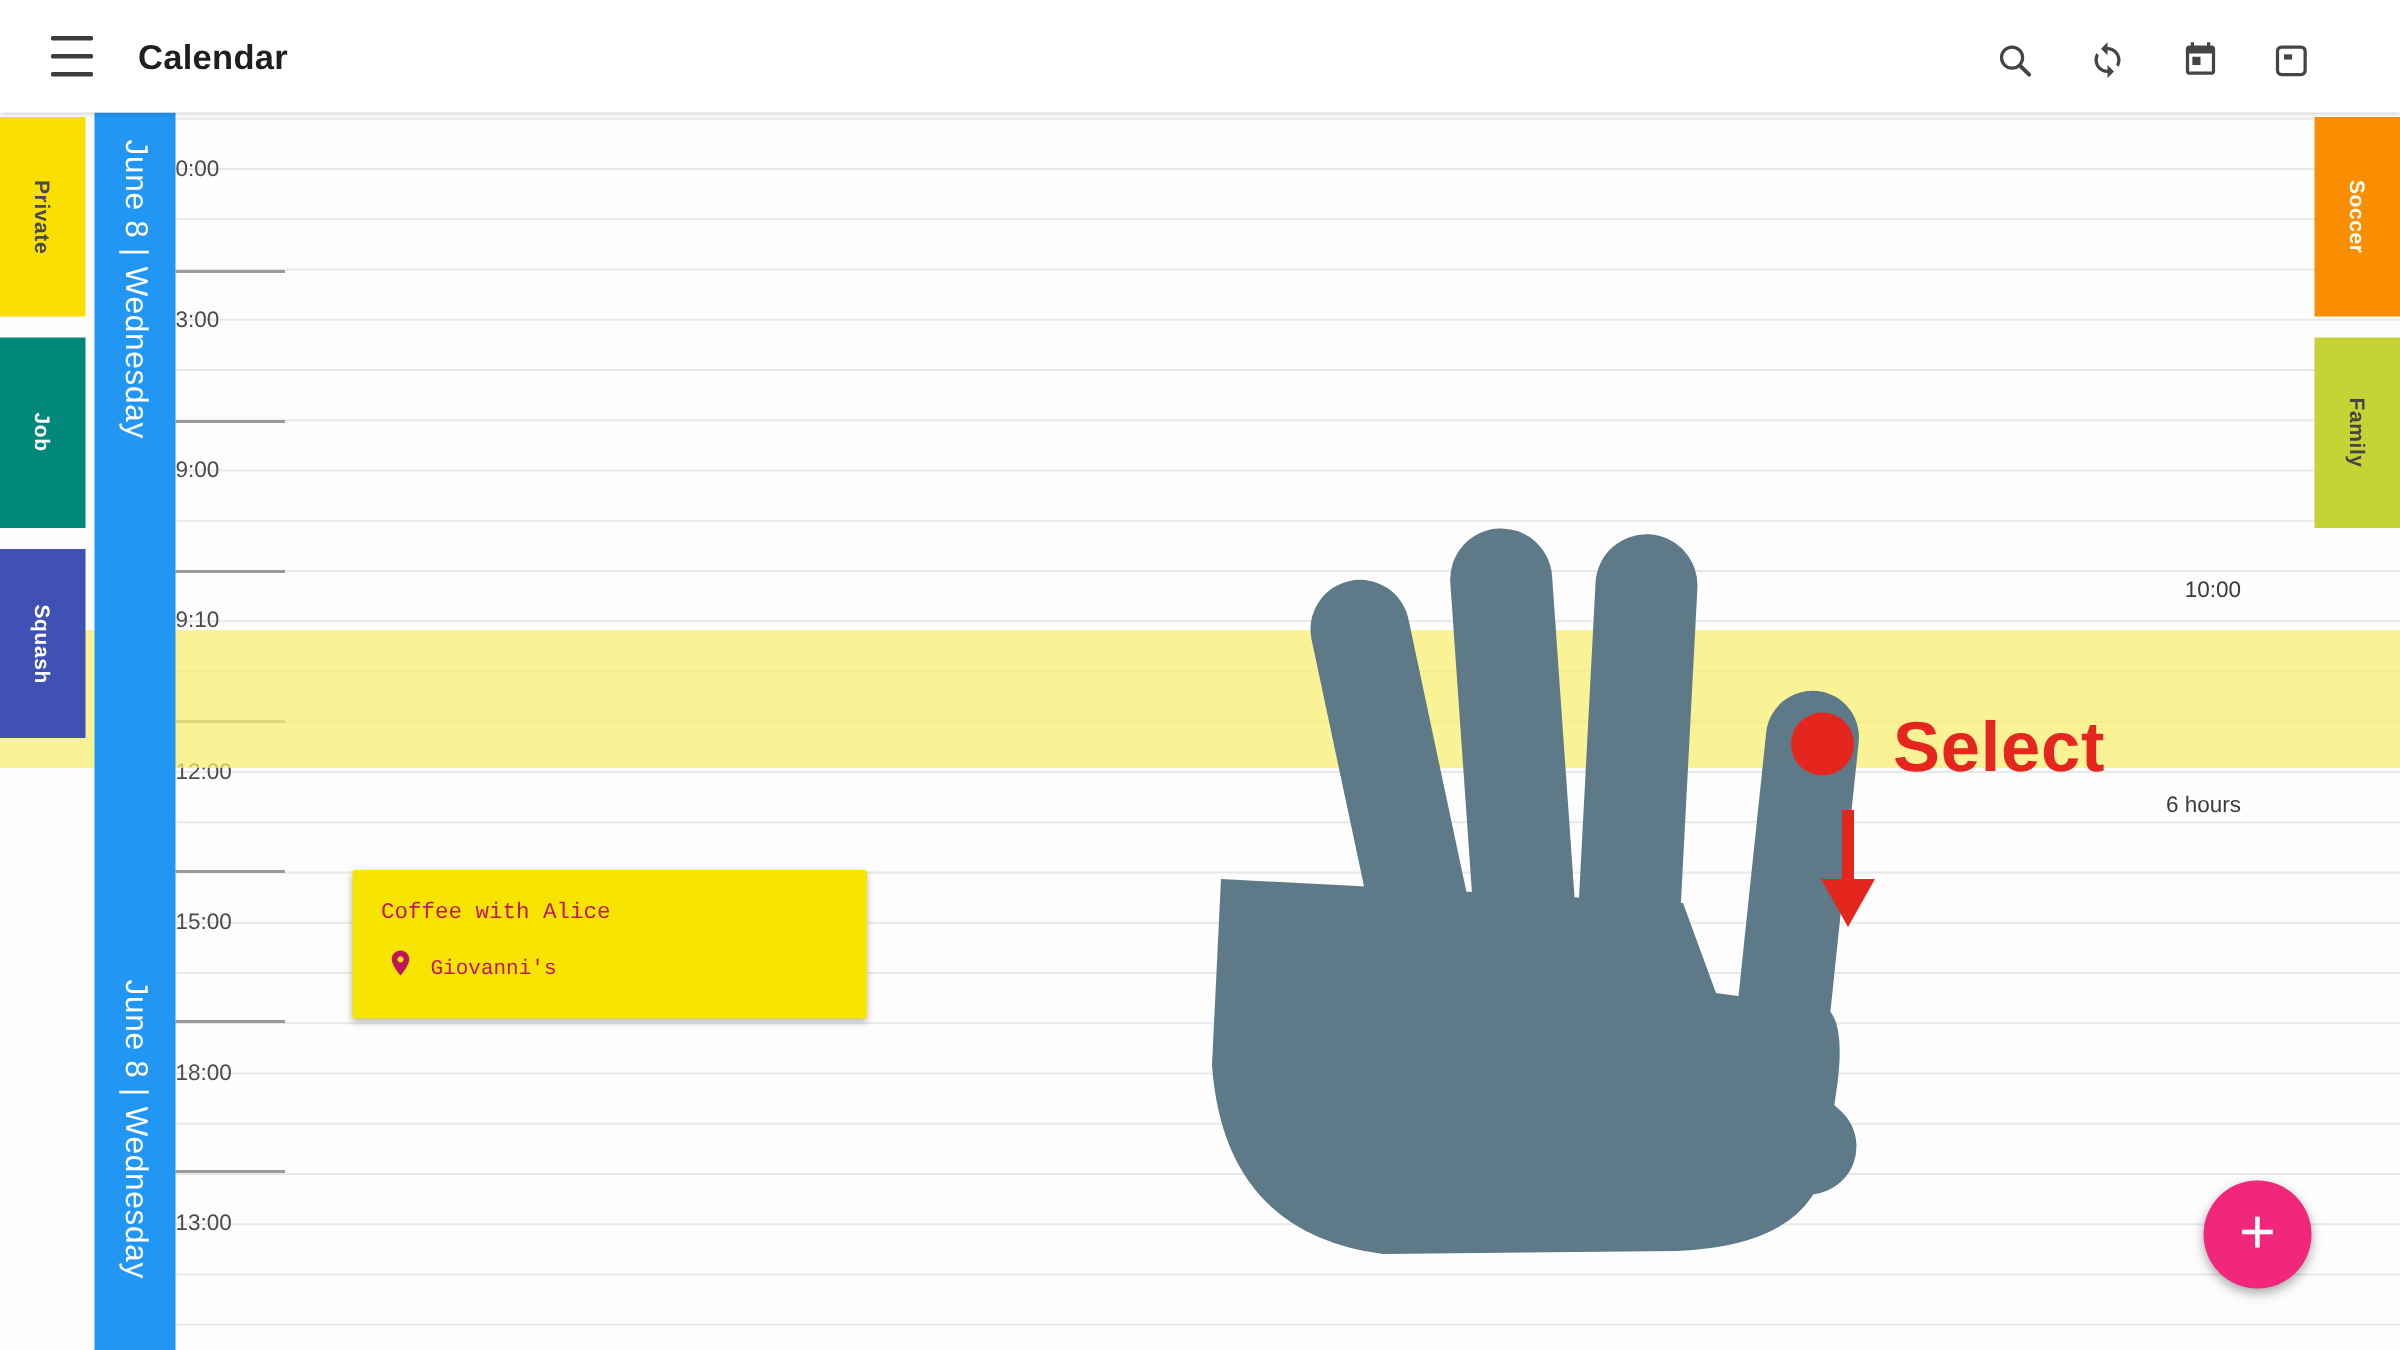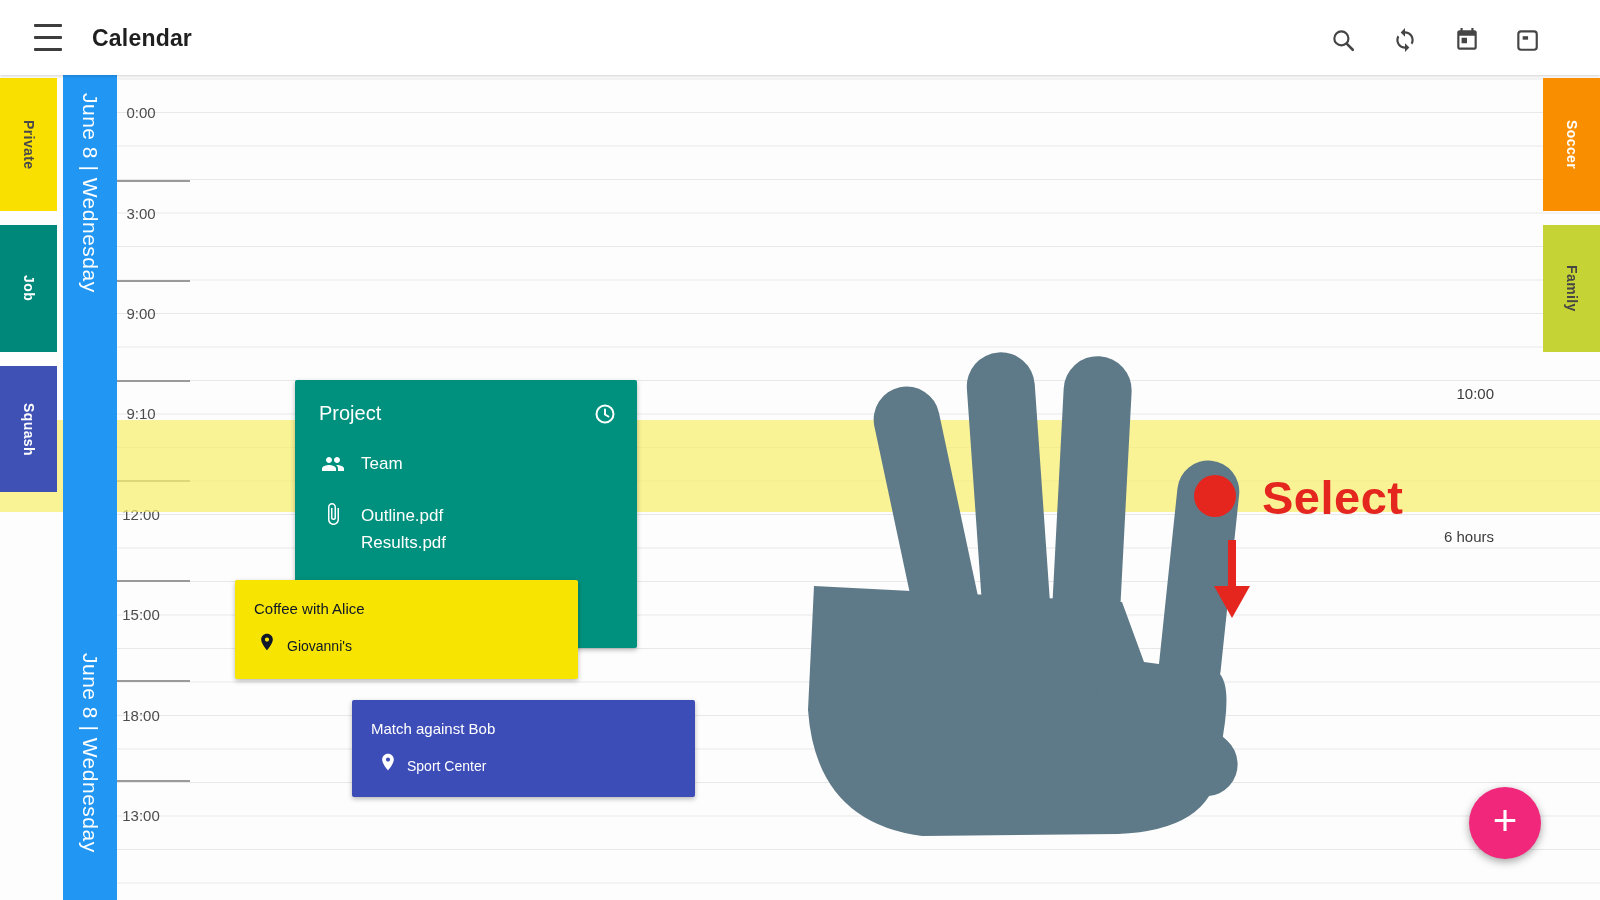--- a/index.html
+++ b/index.html
@@ -29,7 +29,7 @@
   
   .grid{left:117px;top:75px;width:1483px;height:825px;z-index:0;
         background:linear-gradient(#e8e8e8 0 1px,transparent 1px) 0 3.5px / 100% 33.5px repeat}
-  .tlabel{position:absolute;left:0;width:48px;text-align:center;font-size:15px;color:#4c4c4c;height:18px;line-height:18px}
+  .tlabel{position:absolute;left:0;width:48px;text-align:left;font-size:15px;color:#4c4c4c;height:18px;line-height:18px}
   .tick{position:absolute;left:0;width:73px;height:2px;background:#9a9a9a}
 
   

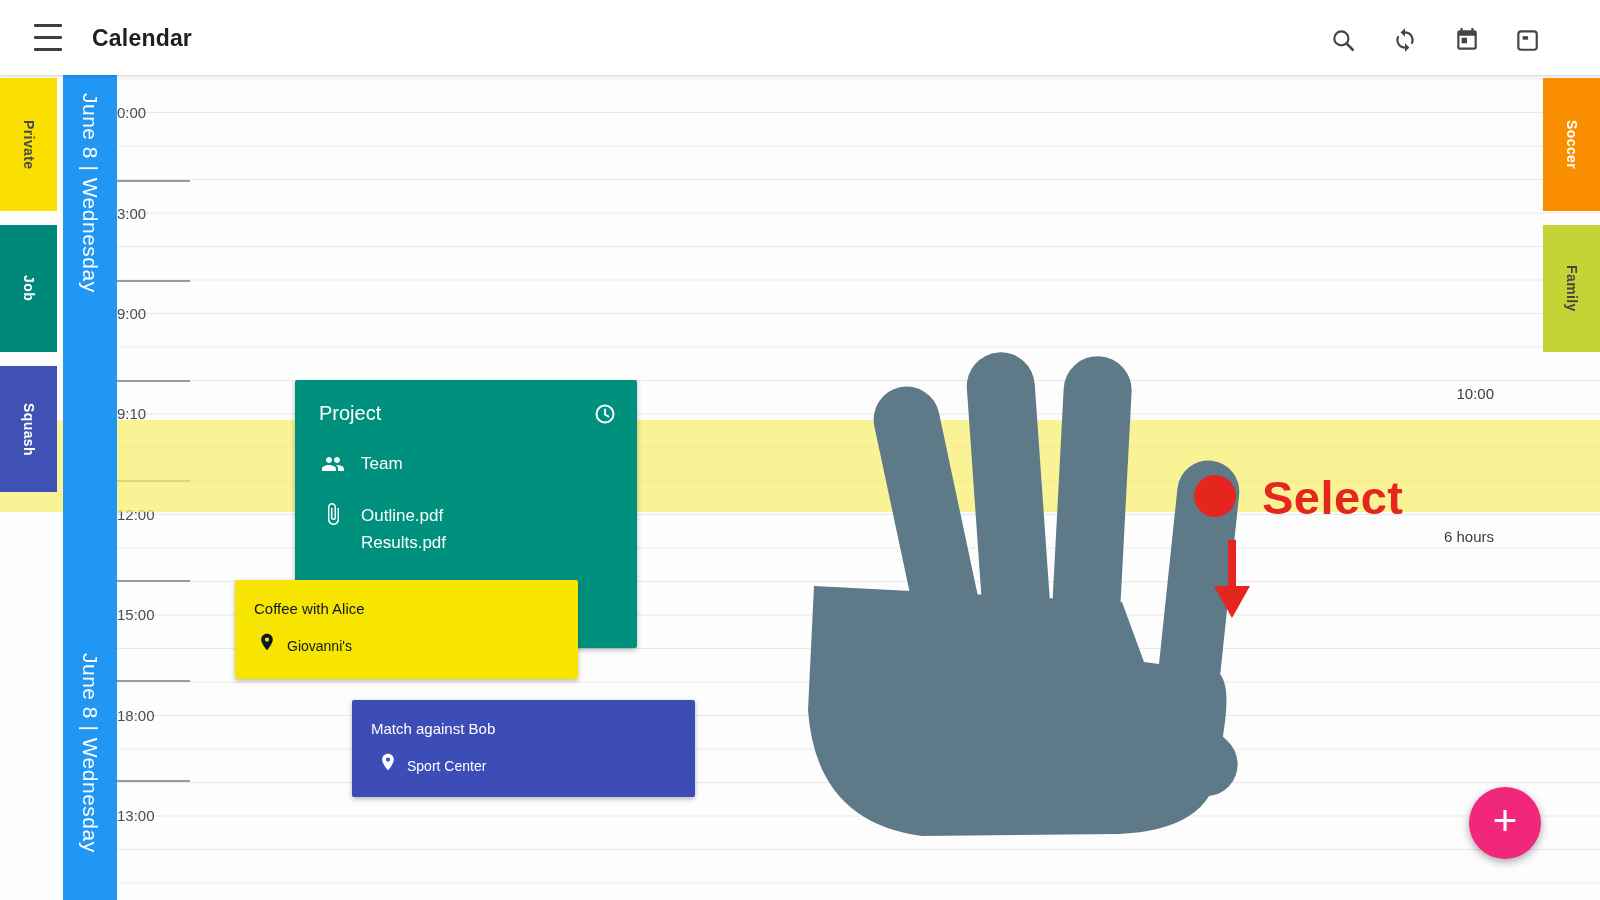--- a/index.html
+++ b/index.html
@@ -88,30 +88,6 @@
     <i class="tick" style="top:705px"></i>
   </div>
 
-  <div class="abs card ev-project" style="background-color: rgb(0, 145, 126); color: rgb(255, 255, 255);">
-    <div class="ev-title-lg">Project</div>
-    <span class="ev-clock">
-      <svg viewBox="0 0 24 24" width="24" height="24">
-          <circle cx="12" cy="12" r="8.5" fill="none" stroke="currentColor" stroke-width="2"></circle>
-          <path d="M12 7.5v5l3.4 2" fill="none" stroke="currentColor" stroke-width="2" stroke-linecap="round"></path>
-        </svg>
-    </span>
-    <span class="row-icon" style="left:26px;top:72px">
-      <svg viewBox="0 0 24 24" width="24" height="24" fill="currentColor">
-          <path d="M16 11c1.66 0 2.99-1.34 2.99-3S17.66 5 16 5c-1.66 0-3 1.34-3 3s1.34 3 3 3zm-8 0c1.66 0 2.99-1.34 2.99-3S9.66 5 8 5C6.34 5 5 6.34 5 8s1.34 3 3 3zm0 2c-2.33 0-7 1.17-7 3.5V19h14v-2.5c0-2.33-4.67-3.5-7-3.5zm8 0c-.29 0-.62.02-.97.05 1.16.84 1.97 1.97 1.97 3.45V19h6v-2.5c0-2.33-4.67-3.5-7-3.5z"></path>
-        </svg>
-    </span>
-    <span class="row-txt" style="left:66px;top:74px">Team</span>
-    <span class="row-icon" style="left:26px;top:122px">
-      <svg viewBox="0 0 24 24" width="24" height="24" fill="currentColor">
-          <path d="M16.5 6v11.5c0 2.21-1.79 4-4 4s-4-1.79-4-4V5a2.5 2.5 0 0 1 5 0v10.5c0 .55-.45 1-1 1s-1-.45-1-1V6H10v9.5a2.5 2.5 0 0 0 5 0V5c0-2.21-1.79-4-4-4S7 2.79 7 5v12.5c0 3.04 2.46 5.5 5.5 5.5s5.5-2.46 5.5-5.5V6h-1.5z"></path>
-        </svg>
-    </span>
-    <div class="row-txt files" style="left:66px;top:122px">
-      <div>Outline.pdf</div>
-      <div>Results.pdf</div>
-    </div>
-  </div>
 
   <div class="abs card ev-coffee" style="background-color: rgb(247, 228, 0); color: #0f172a;">
     <div class="ev-title-sm">Coffee with Alice</div>

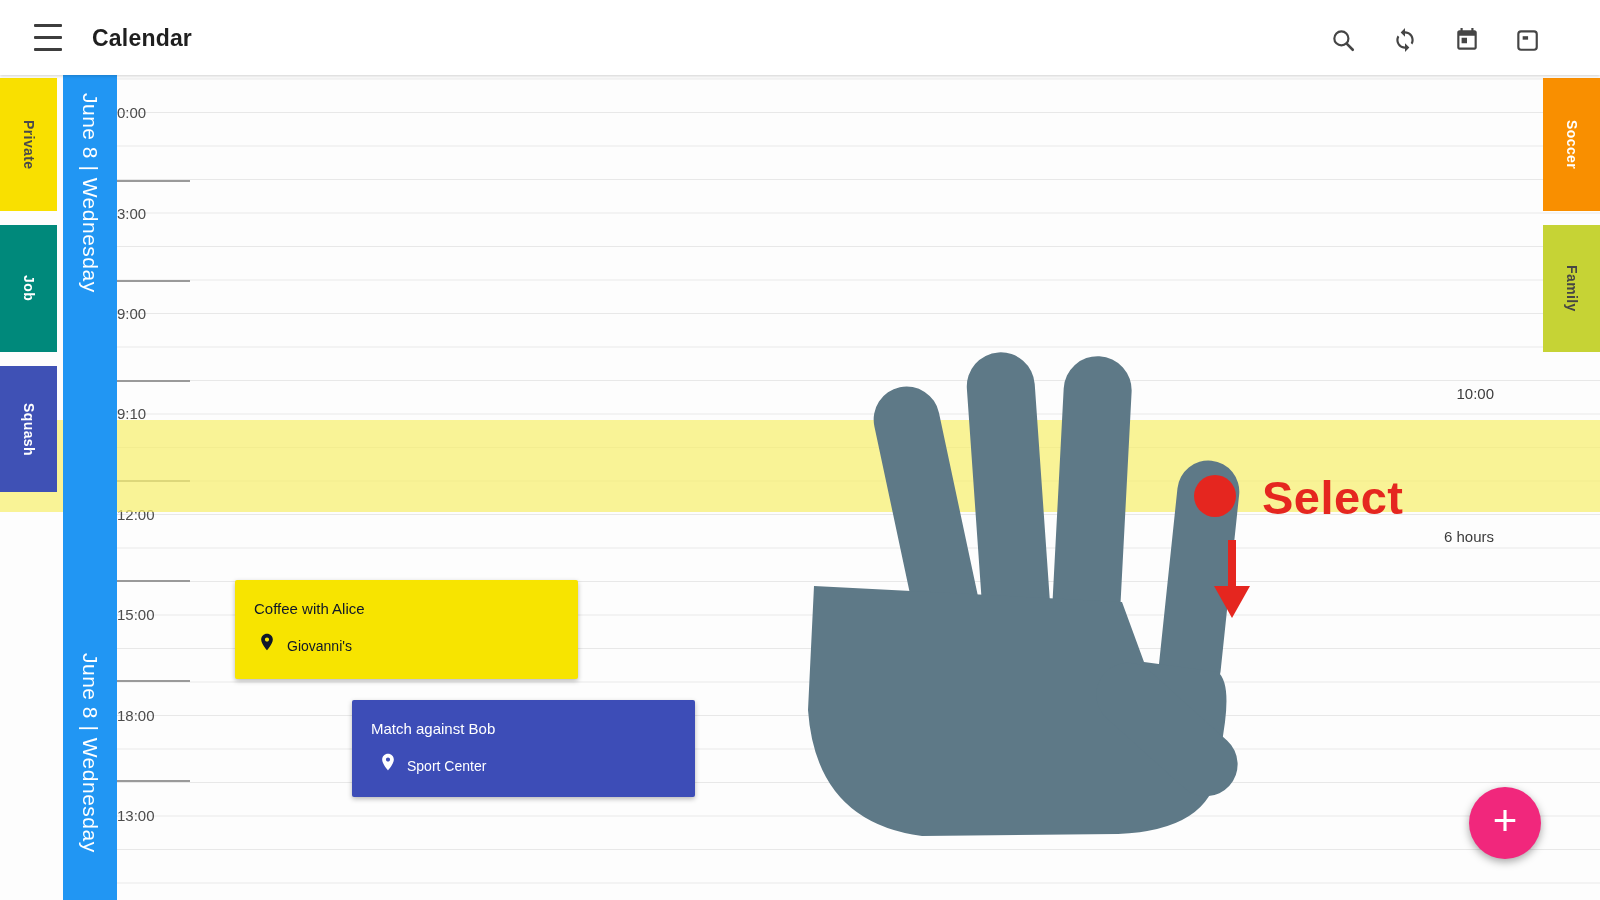--- a/index.html
+++ b/index.html
@@ -89,7 +89,7 @@
   </div>
 
 
-  <div class="abs card ev-coffee" style="background-color: rgb(247, 228, 0); color: #0f172a;">
+  <div class="abs card ev-coffee" style="background-color: rgb(247, 228, 0); color: #be185d; font-family: Liberation Mono, monospace;">
     <div class="ev-title-sm">Coffee with Alice</div>
     <span class="pin" style="left:22px;top:52px">
       <svg viewBox="0 0 24 24" width="20" height="20" fill="currentColor">

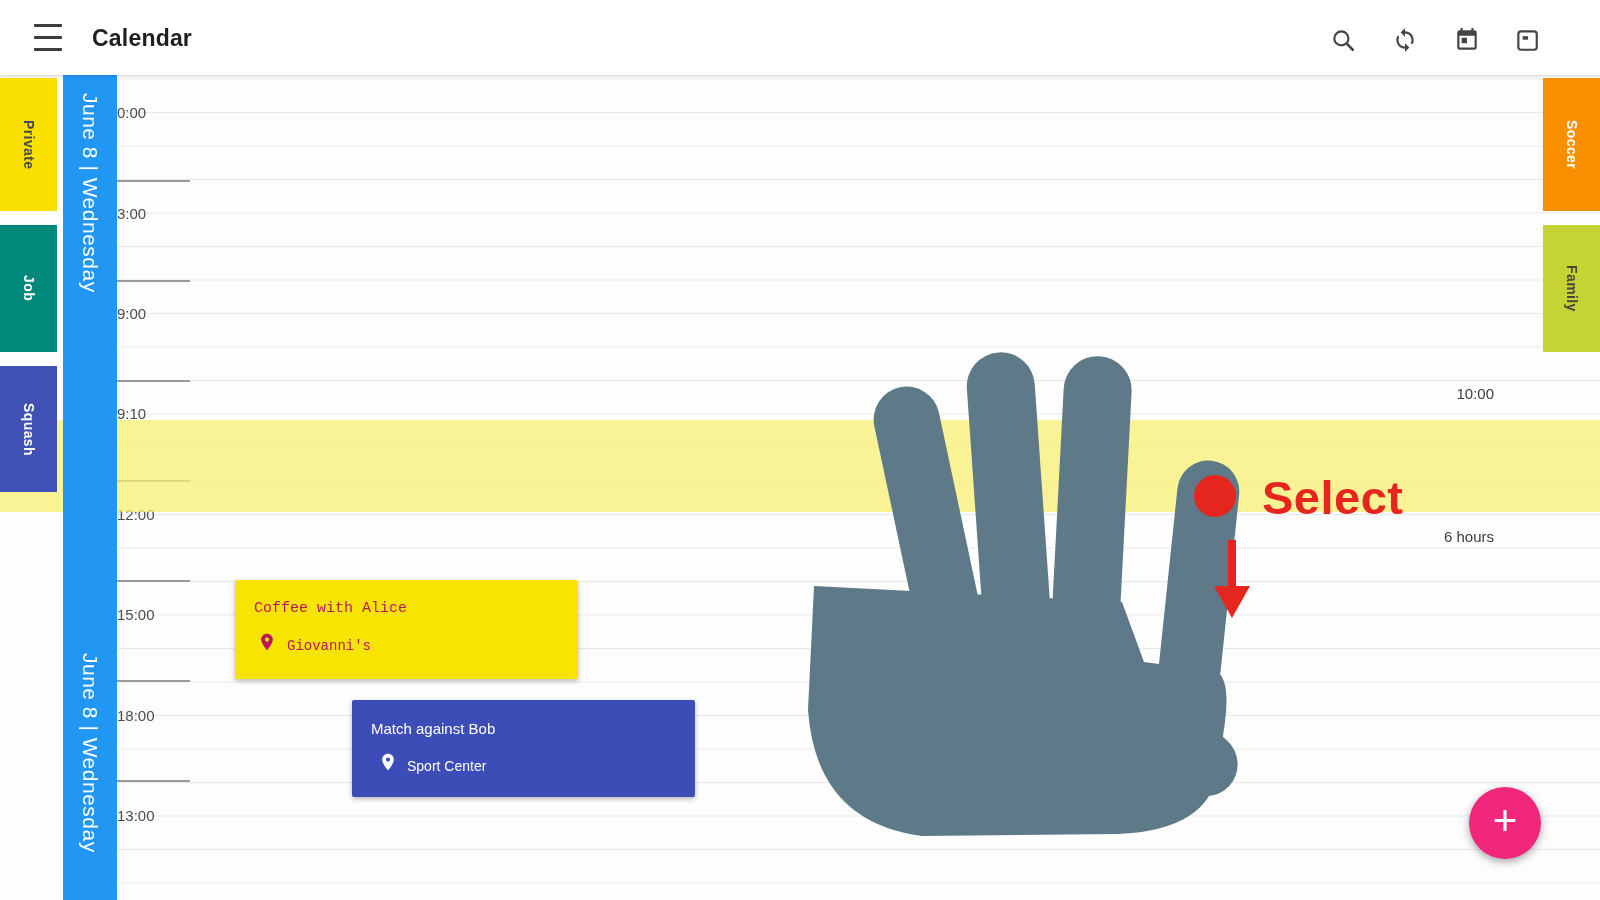--- a/index.html
+++ b/index.html
@@ -99,15 +99,6 @@
     <span class="loc-txt" style="left:52px;top:58px">Giovanni's</span>
   </div>
 
-  <div class="abs card ev-match" style="background-color: rgb(61, 77, 183); color: rgb(255, 255, 255);">
-    <div class="ev-title-sm">Match against Bob</div>
-    <span class="pin" style="left:26px;top:52px">
-      <svg viewBox="0 0 24 24" width="20" height="20" fill="currentColor">
-          <path d="M12 2C8.13 2 5 5.13 5 9c0 5.25 7 13 7 13s7-7.75 7-13c0-3.87-3.13-7-7-7zm0 9.5c-1.38 0-2.5-1.12-2.5-2.5s1.12-2.5 2.5-2.5 2.5 1.12 2.5 2.5-1.12 2.5-2.5 2.5z"></path>
-        </svg>
-    </span>
-    <span class="loc-txt" style="left:55px;top:58px">Sport Center</span>
-  </div>
 
   <div class="abs tab tab-left" style="top: 78px; height: 133px; background-color: rgb(249, 224, 0);">
     <span style="color: rgb(74, 74, 74);">Private</span>

